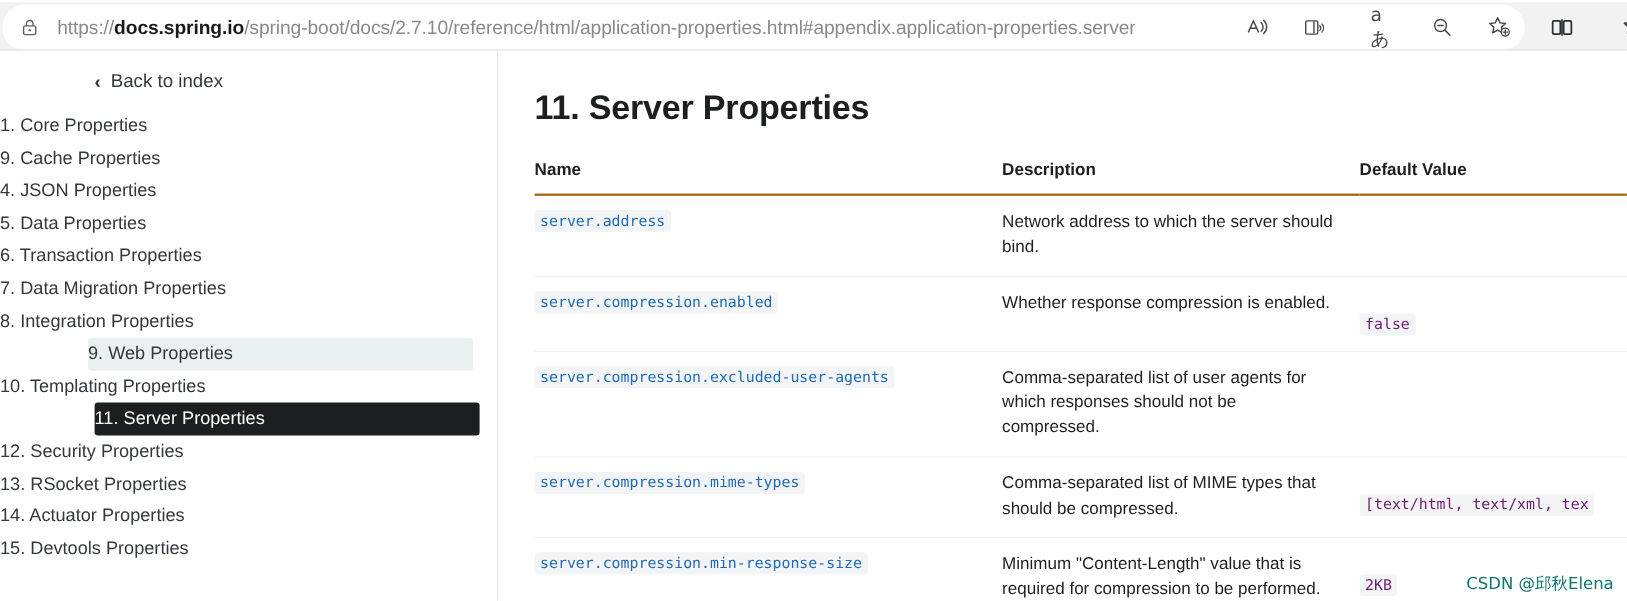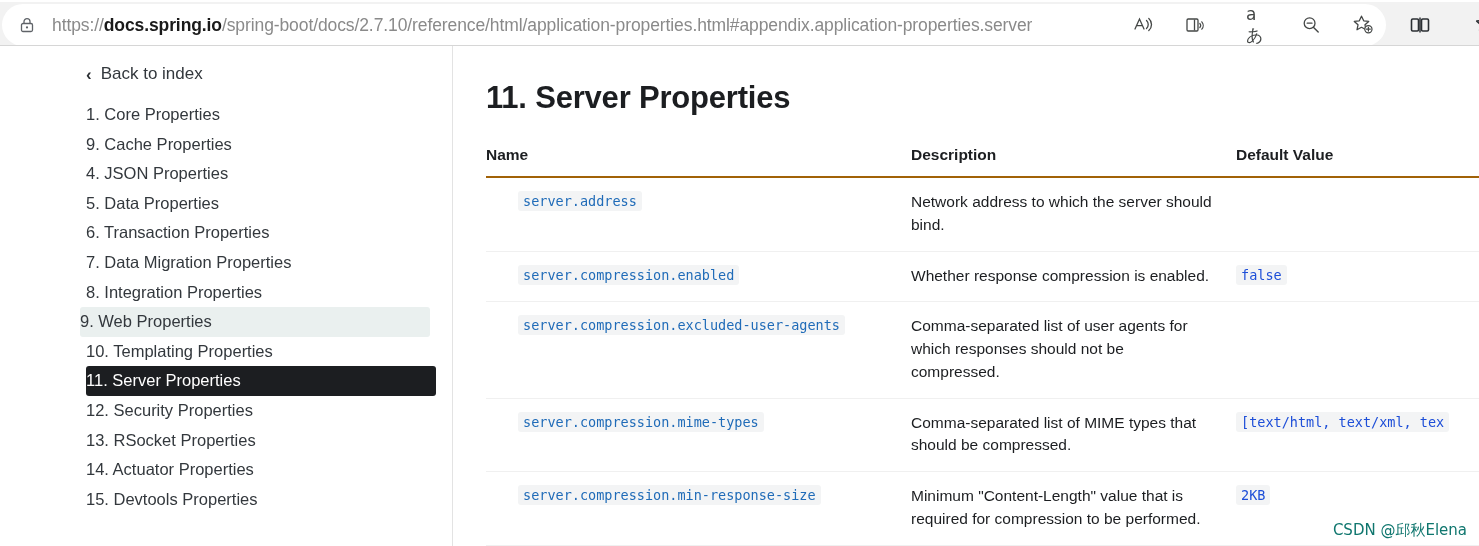--- a/index.html
+++ b/index.html
@@ -149,7 +149,6 @@
   .nav-item {
     height: 29.6px;
     line-height: 29.6px;
-    padding-left: 86px;
     margin-left: 0;
     font-size: 16.5px;
     color: #33383d;

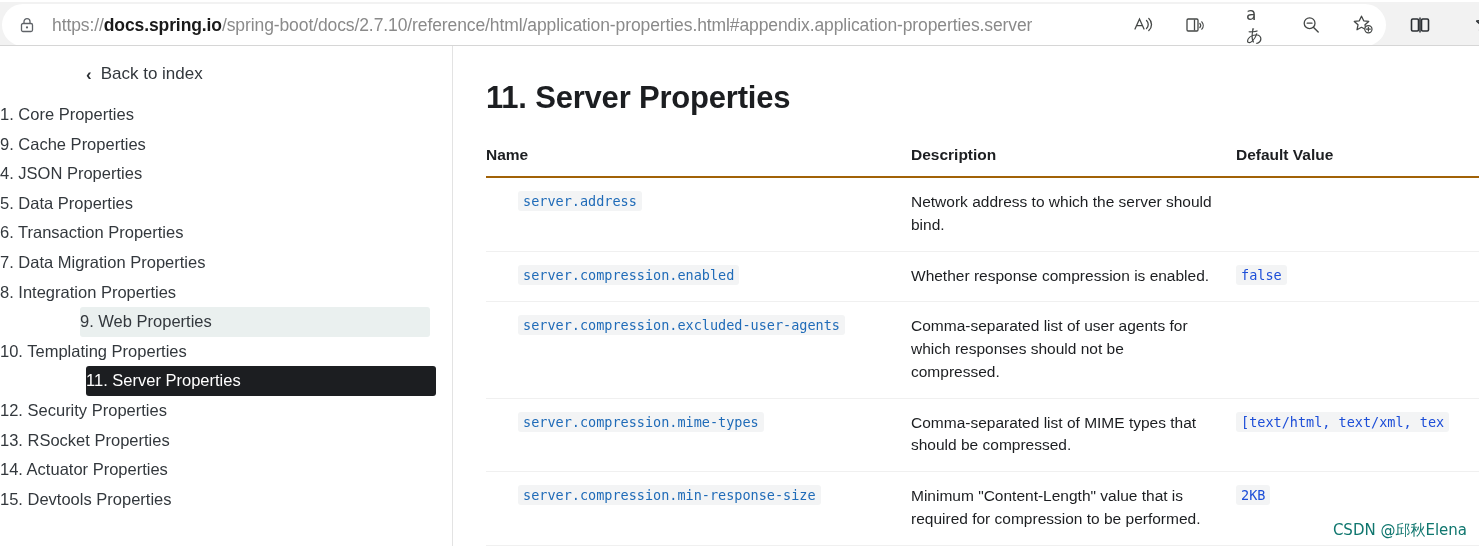--- a/index.html
+++ b/index.html
@@ -226,7 +226,6 @@
     padding: 2px 5px;
     border-radius: 3px;
     white-space: nowrap;
-    margin-left: 32px;
   }
   .code-default {
     display: inline-block;

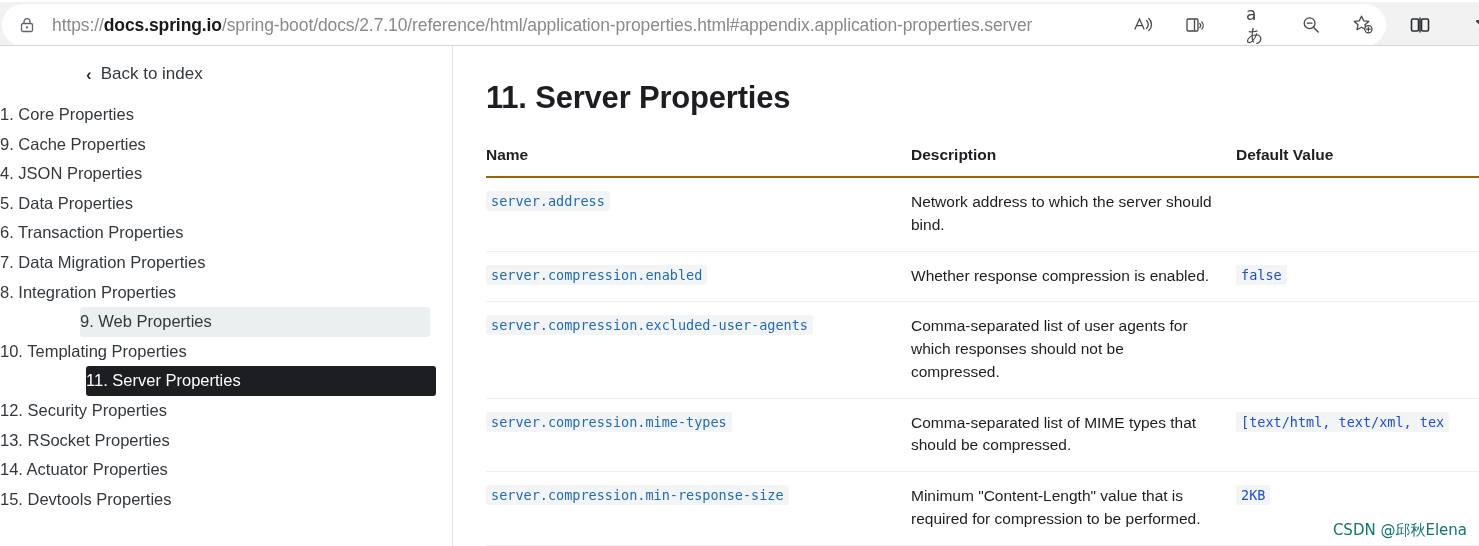--- a/index.html
+++ b/index.html
@@ -231,11 +231,12 @@
     display: inline-block;
     font-family: "DejaVu Sans Mono", monospace;
     font-size: 13.5px;
-    color: #1d4ed8;
+    color: #701a75;
     background: #f3f4f5;
     padding: 2px 5px;
     border-radius: 3px;
     white-space: nowrap;
+    margin-top: 20px;
   }
   .watermark {
     position: absolute;

